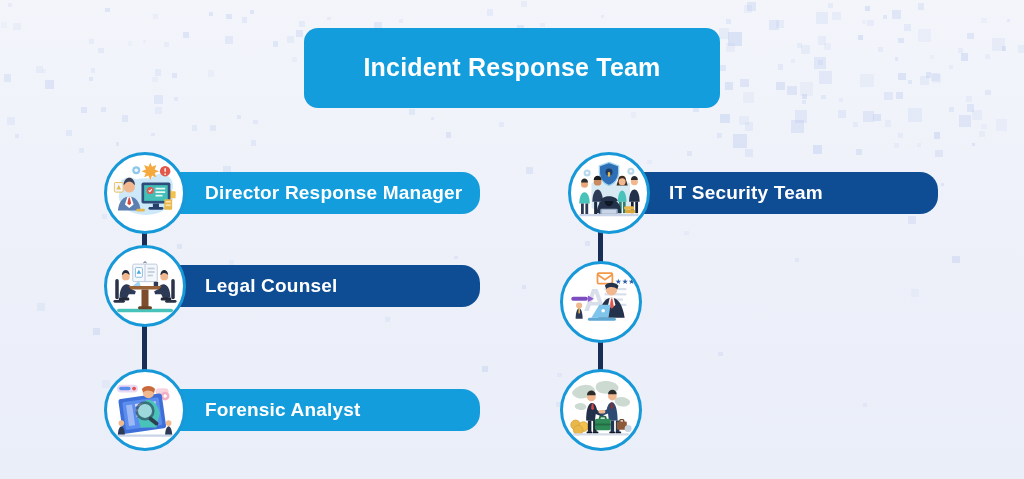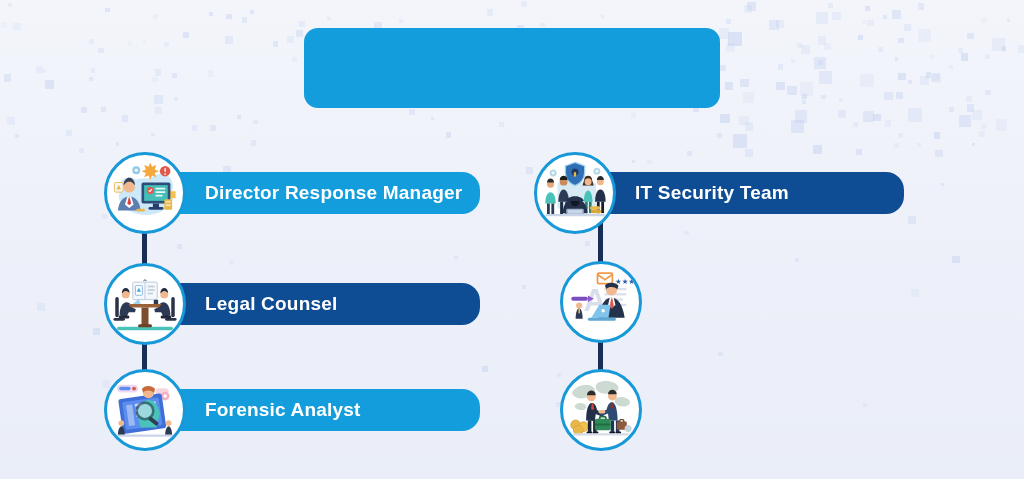--- a/index.html
+++ b/index.html
@@ -241,6 +241,7 @@
     </div>
 
   <div class="title-box">
+    <div>Incident Response Team</div>
   </div>
 
   <div class="connector left"></div>

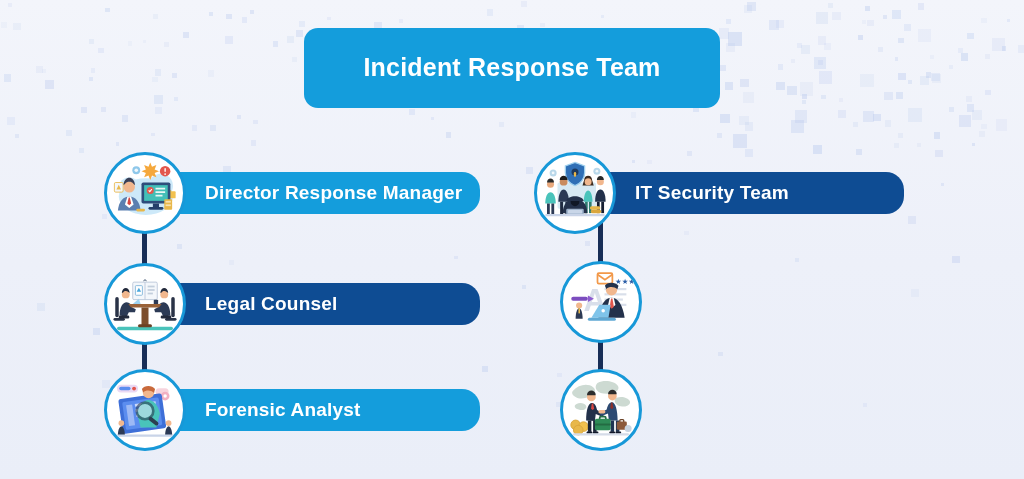--- a/index.html
+++ b/index.html
@@ -358,7 +358,7 @@
     </div>
   </div>
 
-  <div class="role-row" style="left:534px;top:152px;width:370px;">
+  <div class="role-row" style="left:568px;top:152px;width:370px;">
     <div class="bar dark" style="left:56px;width:314px;">
       <span>IT Security Team</span>
     </div>

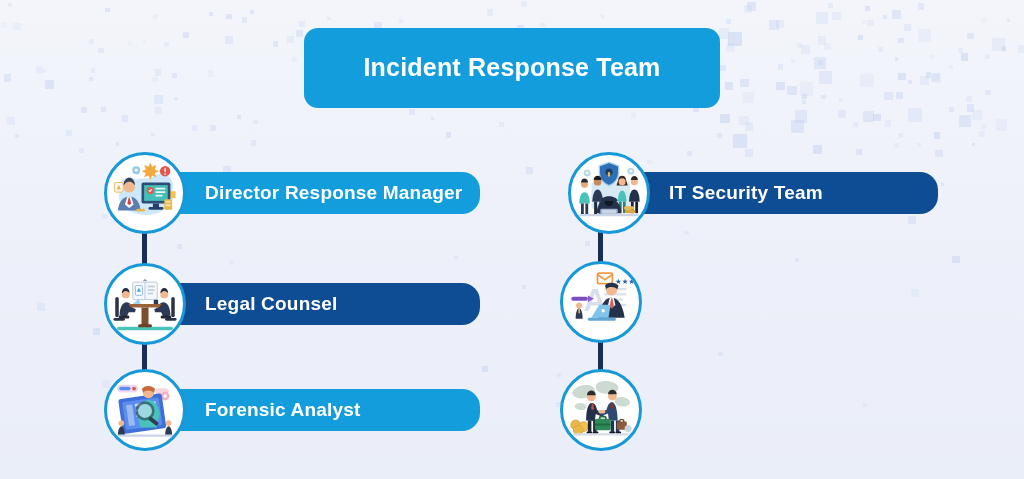--- a/index.html
+++ b/index.html
@@ -288,7 +288,7 @@
     </div>
   </div>
 
-  <div class="role-row" style="left:104px;top:263px;width:376px;">
+  <div class="role-row" style="left:104px;top:245px;width:376px;">
     <div class="bar dark" style="left:56px;width:320px;">
       <span>Legal Counsel</span>
     </div>

